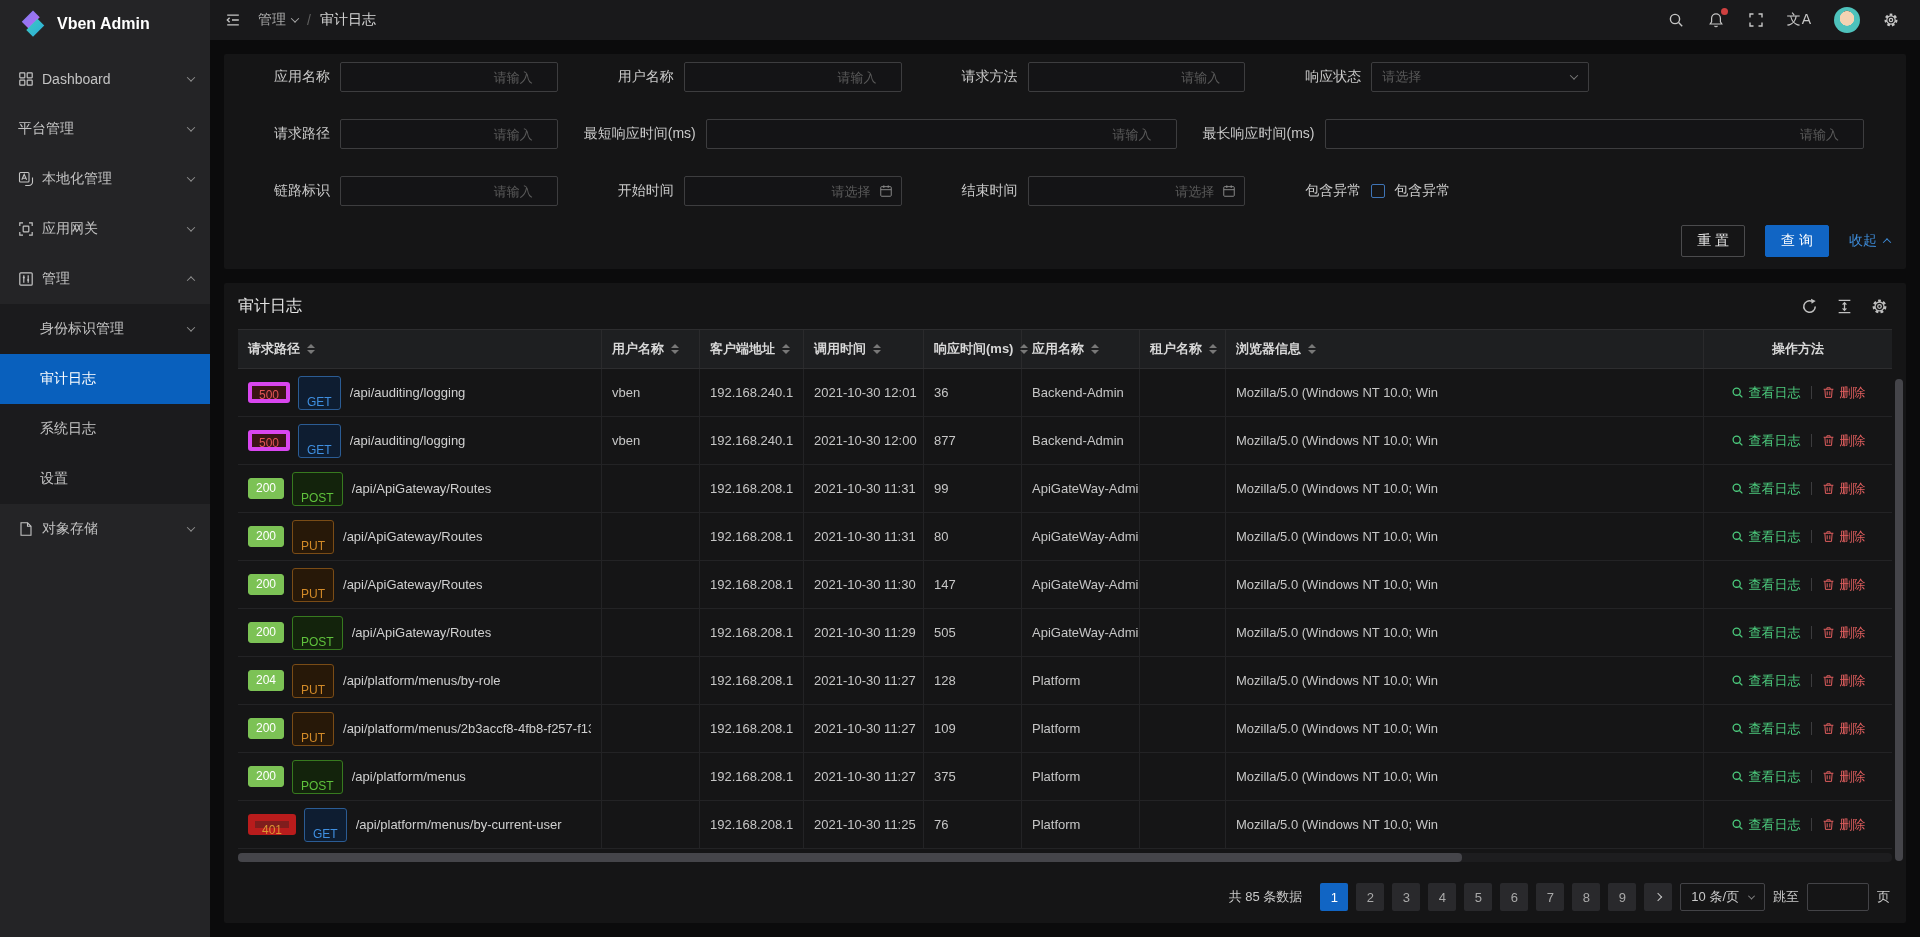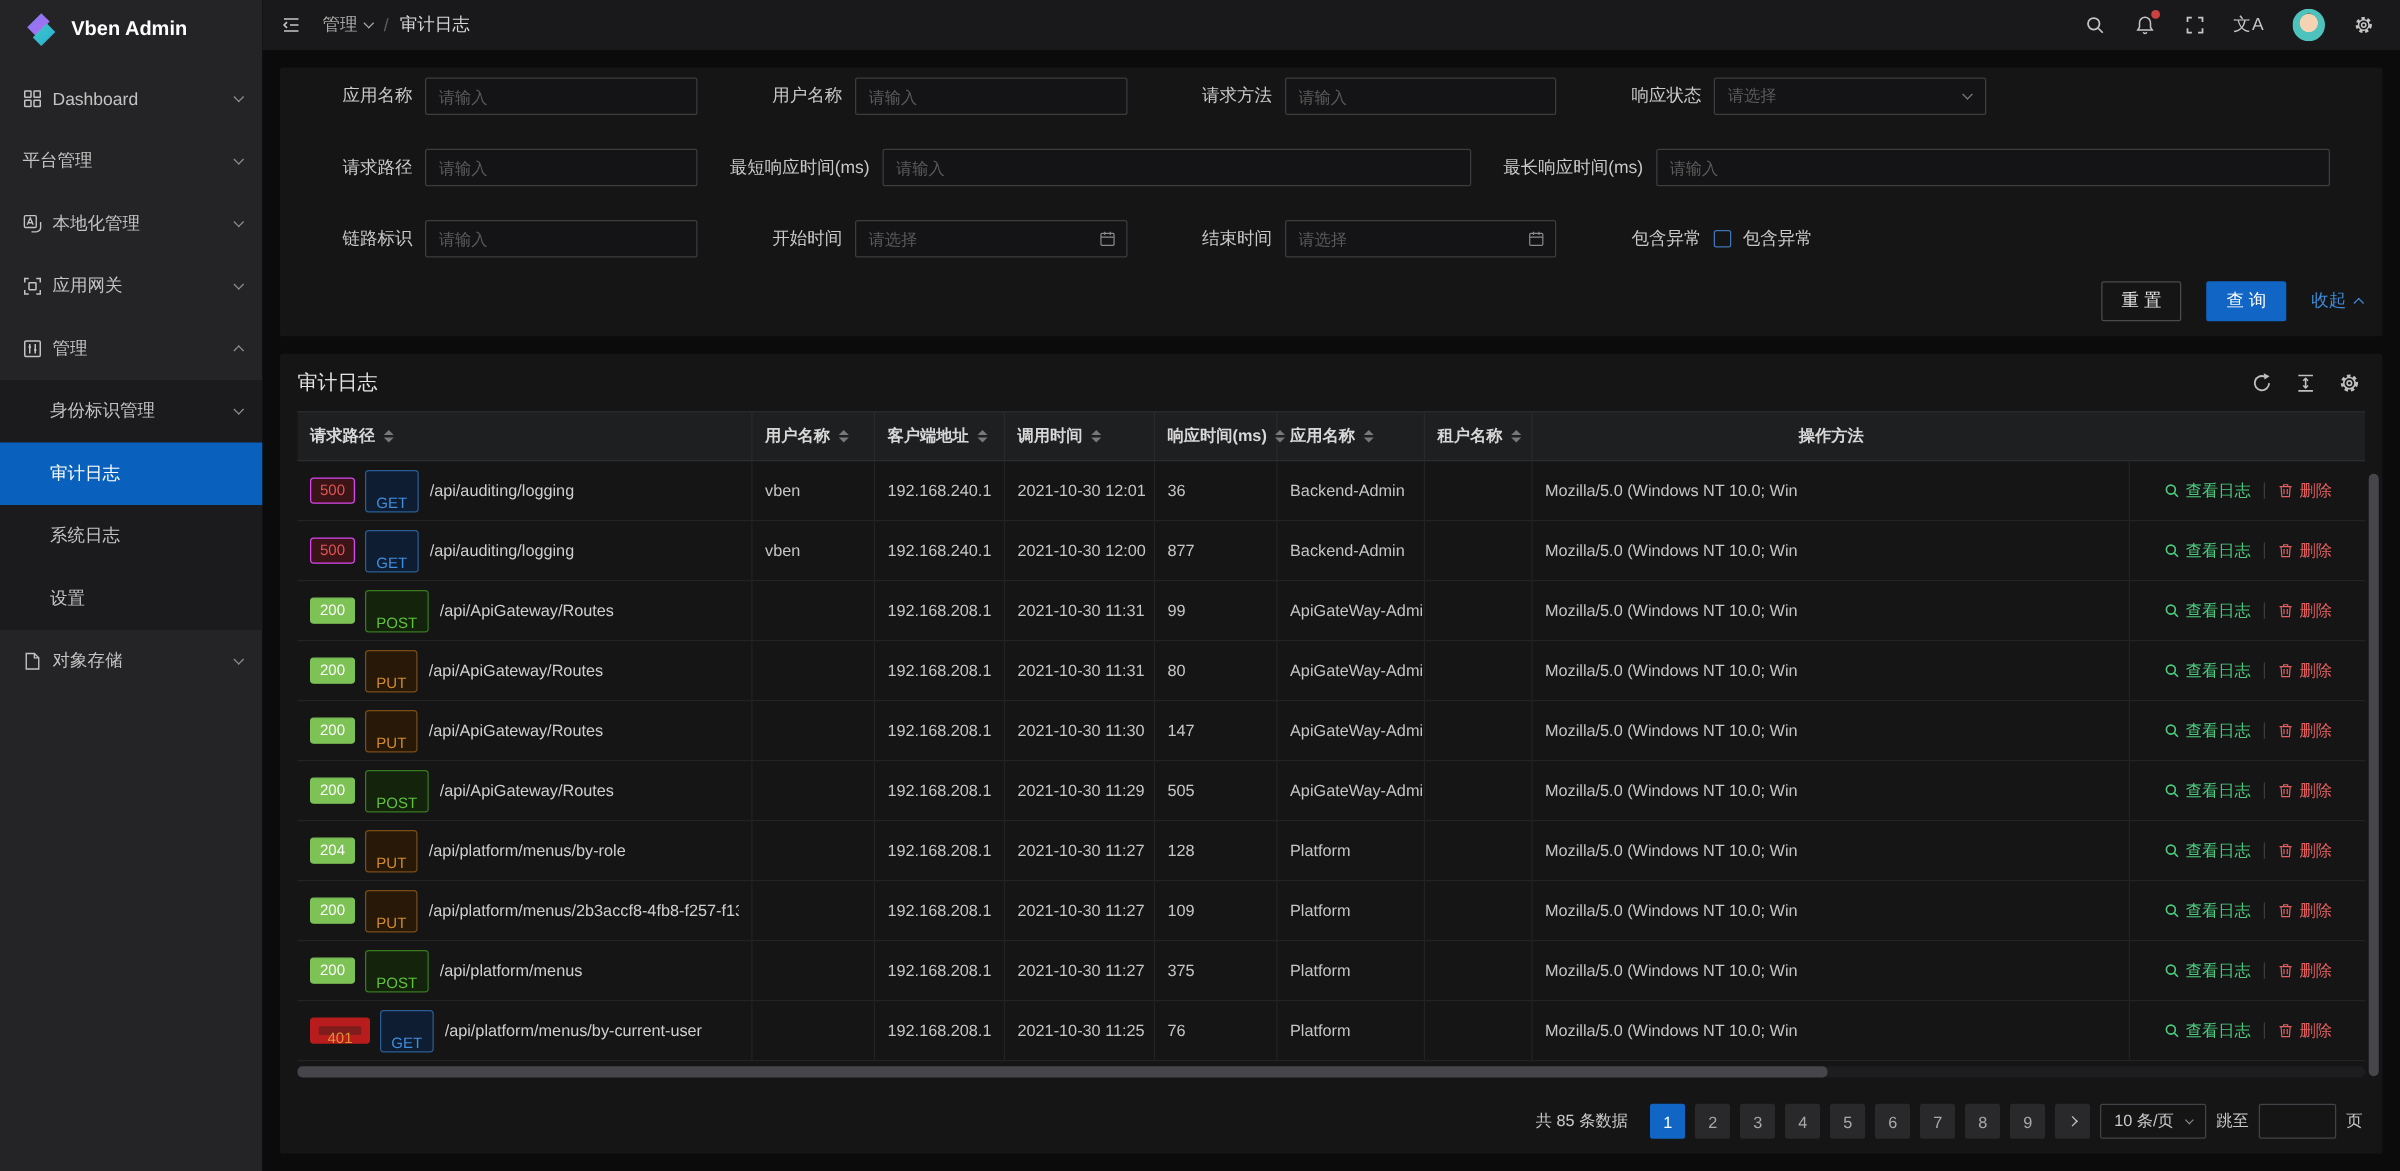--- a/index.html
+++ b/index.html
@@ -70,7 +70,7 @@
   .fctl{ flex:1; display:flex; align-items:center; min-width:0; padding-right:26px; position:relative; }
   .fctl.cap{ max-width:290px; }
   .inp{ height:30px; width:100%; background:#141416; border:1px solid #3d3d3f; border-radius:2px;
-    color:#d6d6d6; font-size:13px; padding:0 10px; outline:none; font-family:inherit; }
+    color:#d6d6d6; font-size:13px; padding:0 24px; outline:none; font-family:inherit;text-align:right; }
   .inp::placeholder{ color:var(--ph); }
   .sel{ height:30px; width:100%; border:1px solid #3d3d3f; background:#141416; border-radius:2px;
     display:flex; align-items:center; padding:0 26px 0 10px; color:var(--ph); font-size:13px;

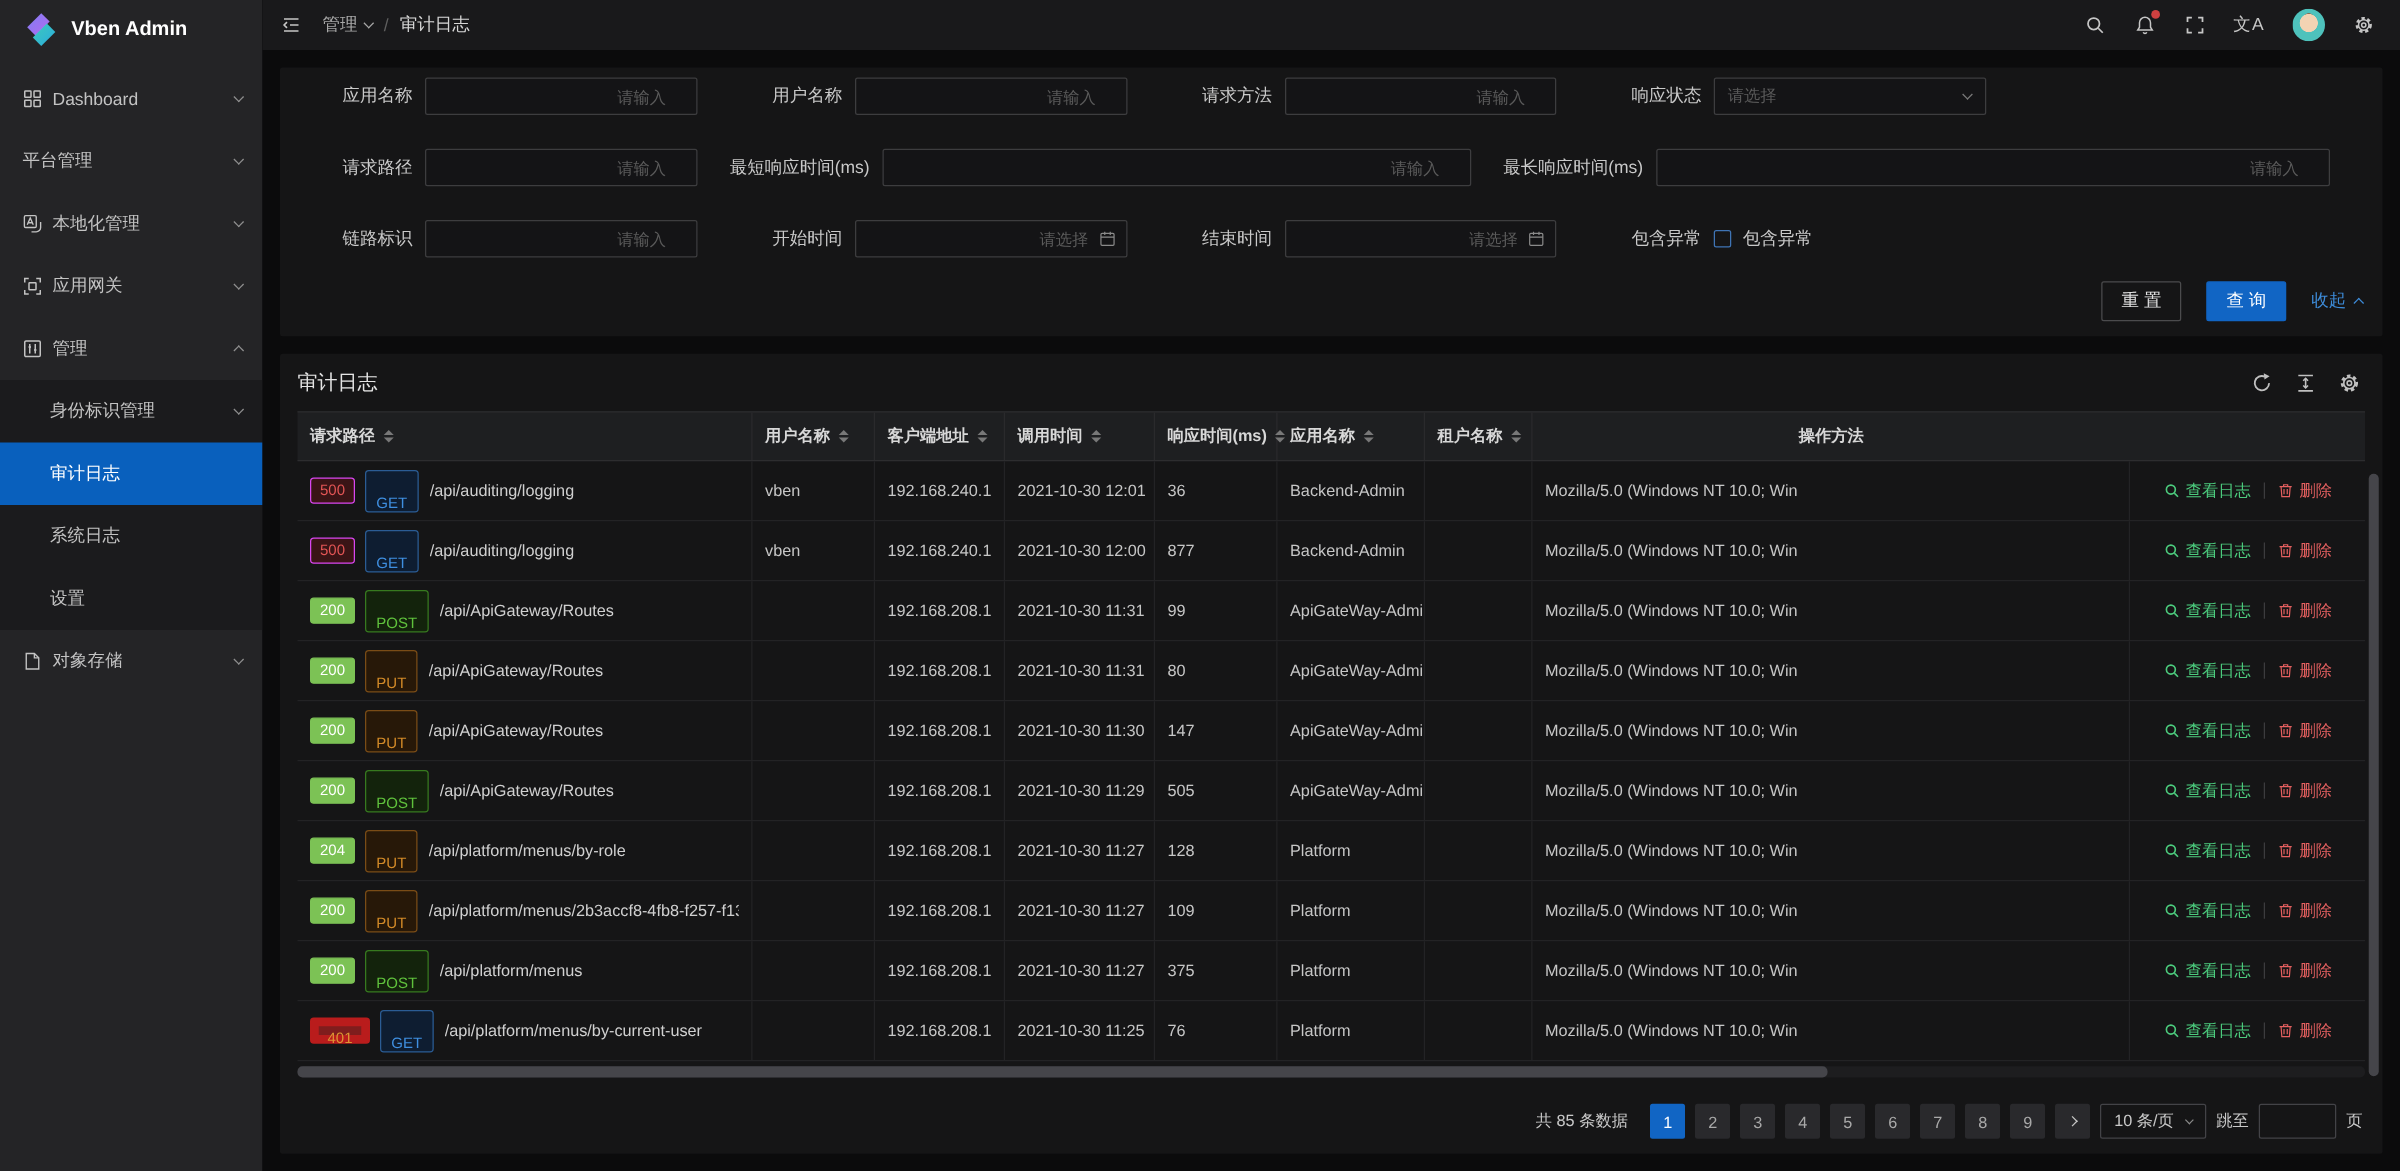--- a/index.html
+++ b/index.html
@@ -512,6 +512,13 @@
                 </span>
               </div>
               <div class="th">
+                <span>浏览器信息</span>
+                <span class="sorts">
+                  <i class="s-up"></i>
+                  <i class="s-down"></i>
+                </span>
+              </div>
+              <div class="th">
                 <span>操作方法</span>
               </div>
             </div>

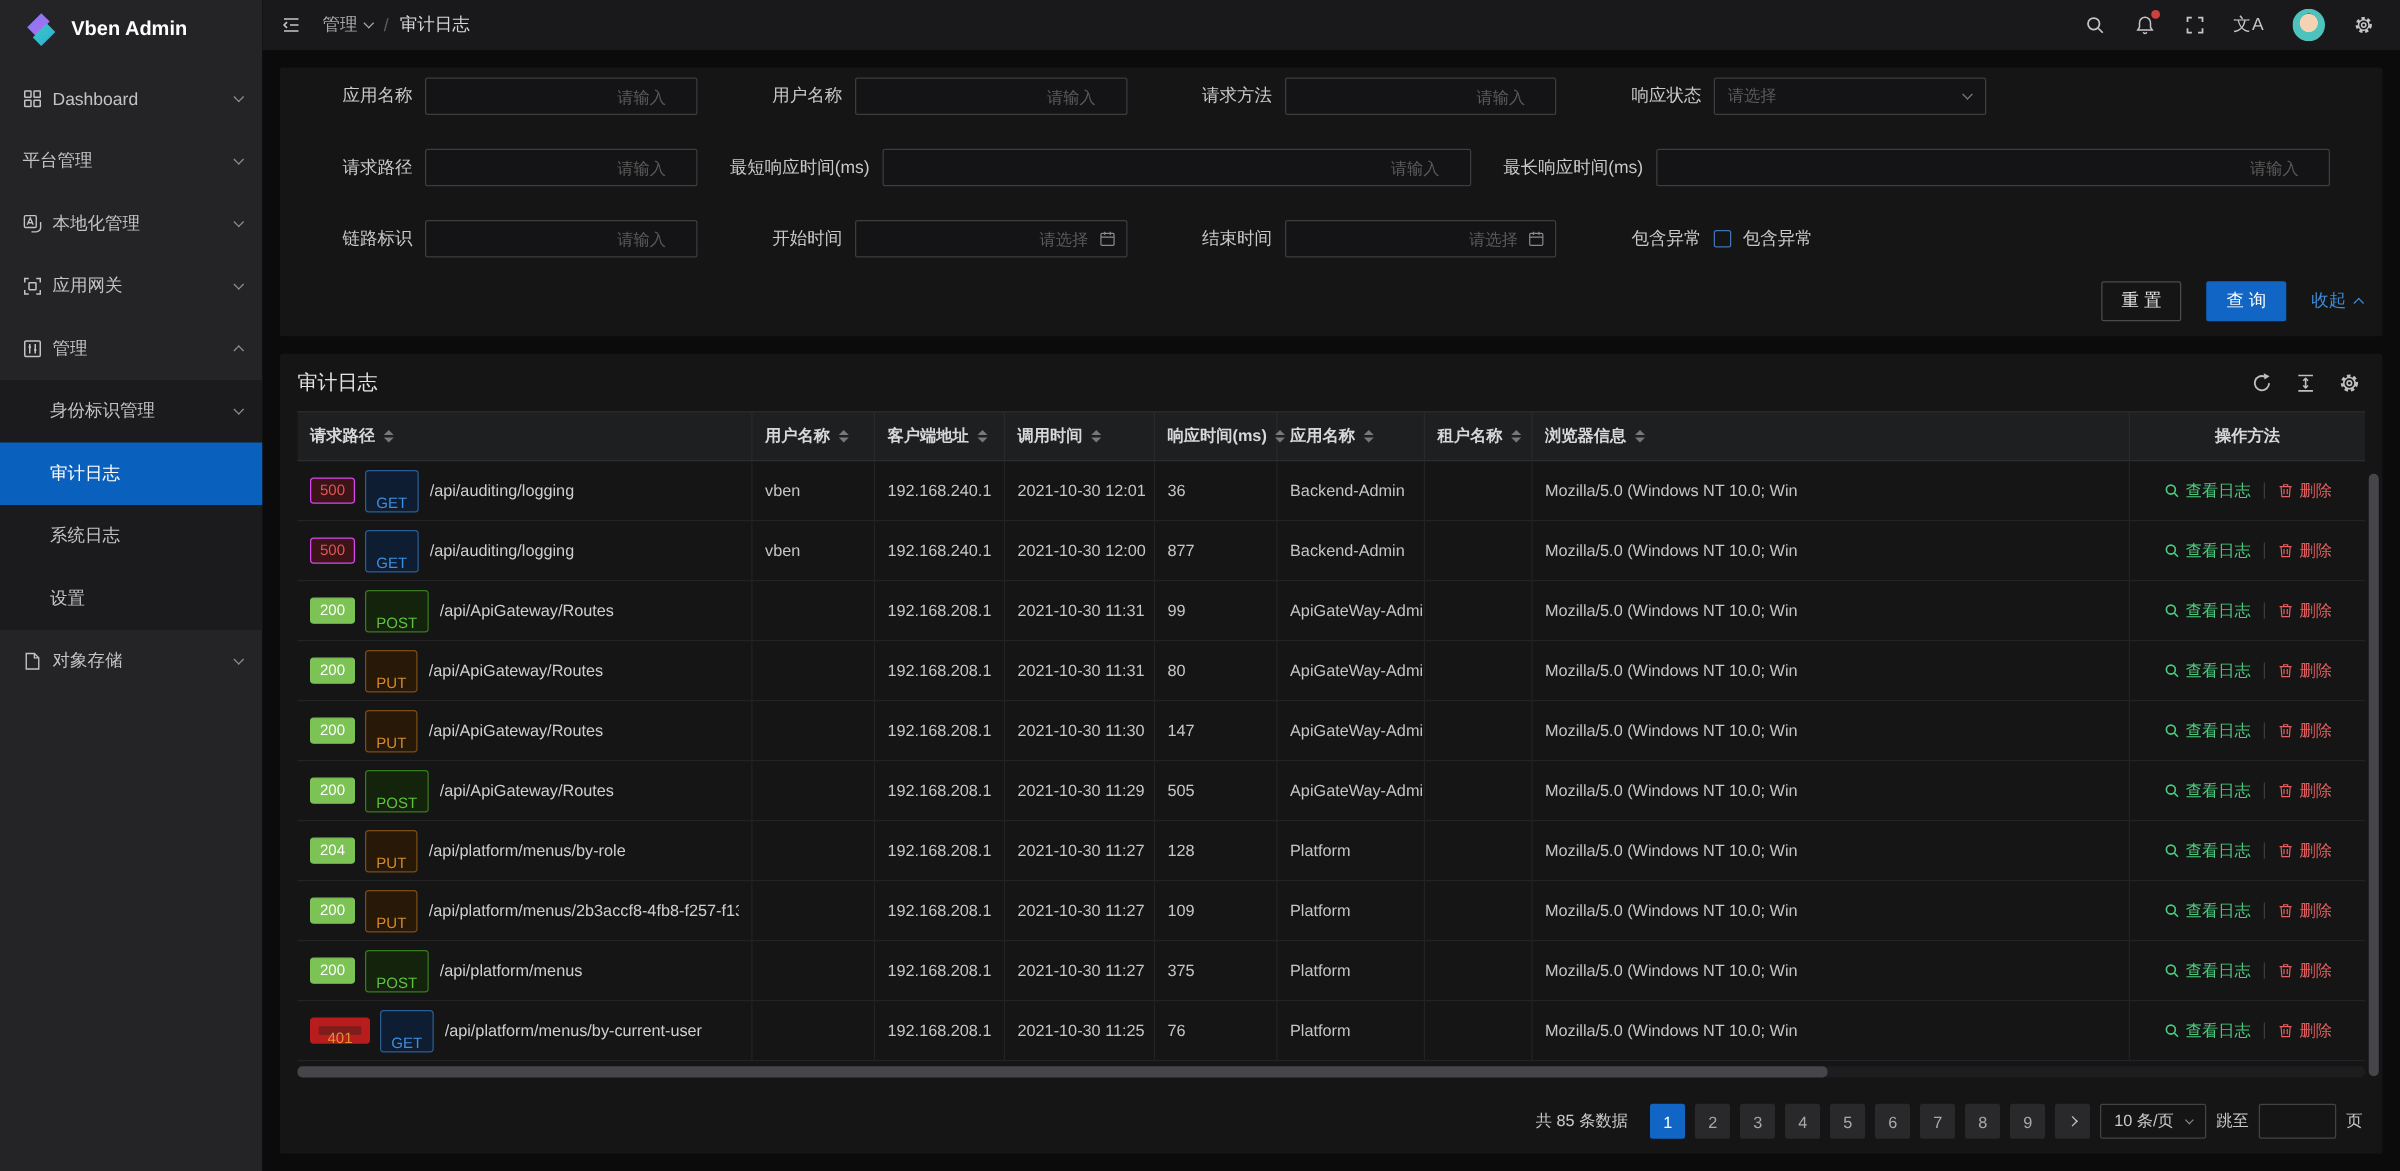--- a/index.html
+++ b/index.html
@@ -118,7 +118,7 @@
   .badge.mt{ margin-left:8px; padding:16px 8px; }
   .path-txt{ margin-left:9px; overflow:hidden; text-overflow:clip; color:#d0d0d0; }
   .st-200,.st-204{ background:#7cc255; border:1px solid #7cc255; color:#ffffff; }
-  .st-500{ background:#3a1416; border:1px solid #d946ef; color:#e25555; }
+  .st-500{ background:#3a1416; border:4px solid #d946ef; color:#e25555; }
   .st-401{ background:#7f1d1d; border:7px solid #b91c1c; color:#dd9533; }
   .mt-GET{ background:#0e1d31; border:1px solid #2b5c94; color:#3f8fe0; }
   .mt-POST{ background:#13230c; border:1px solid #377a1f; color:#5fc13c; }

